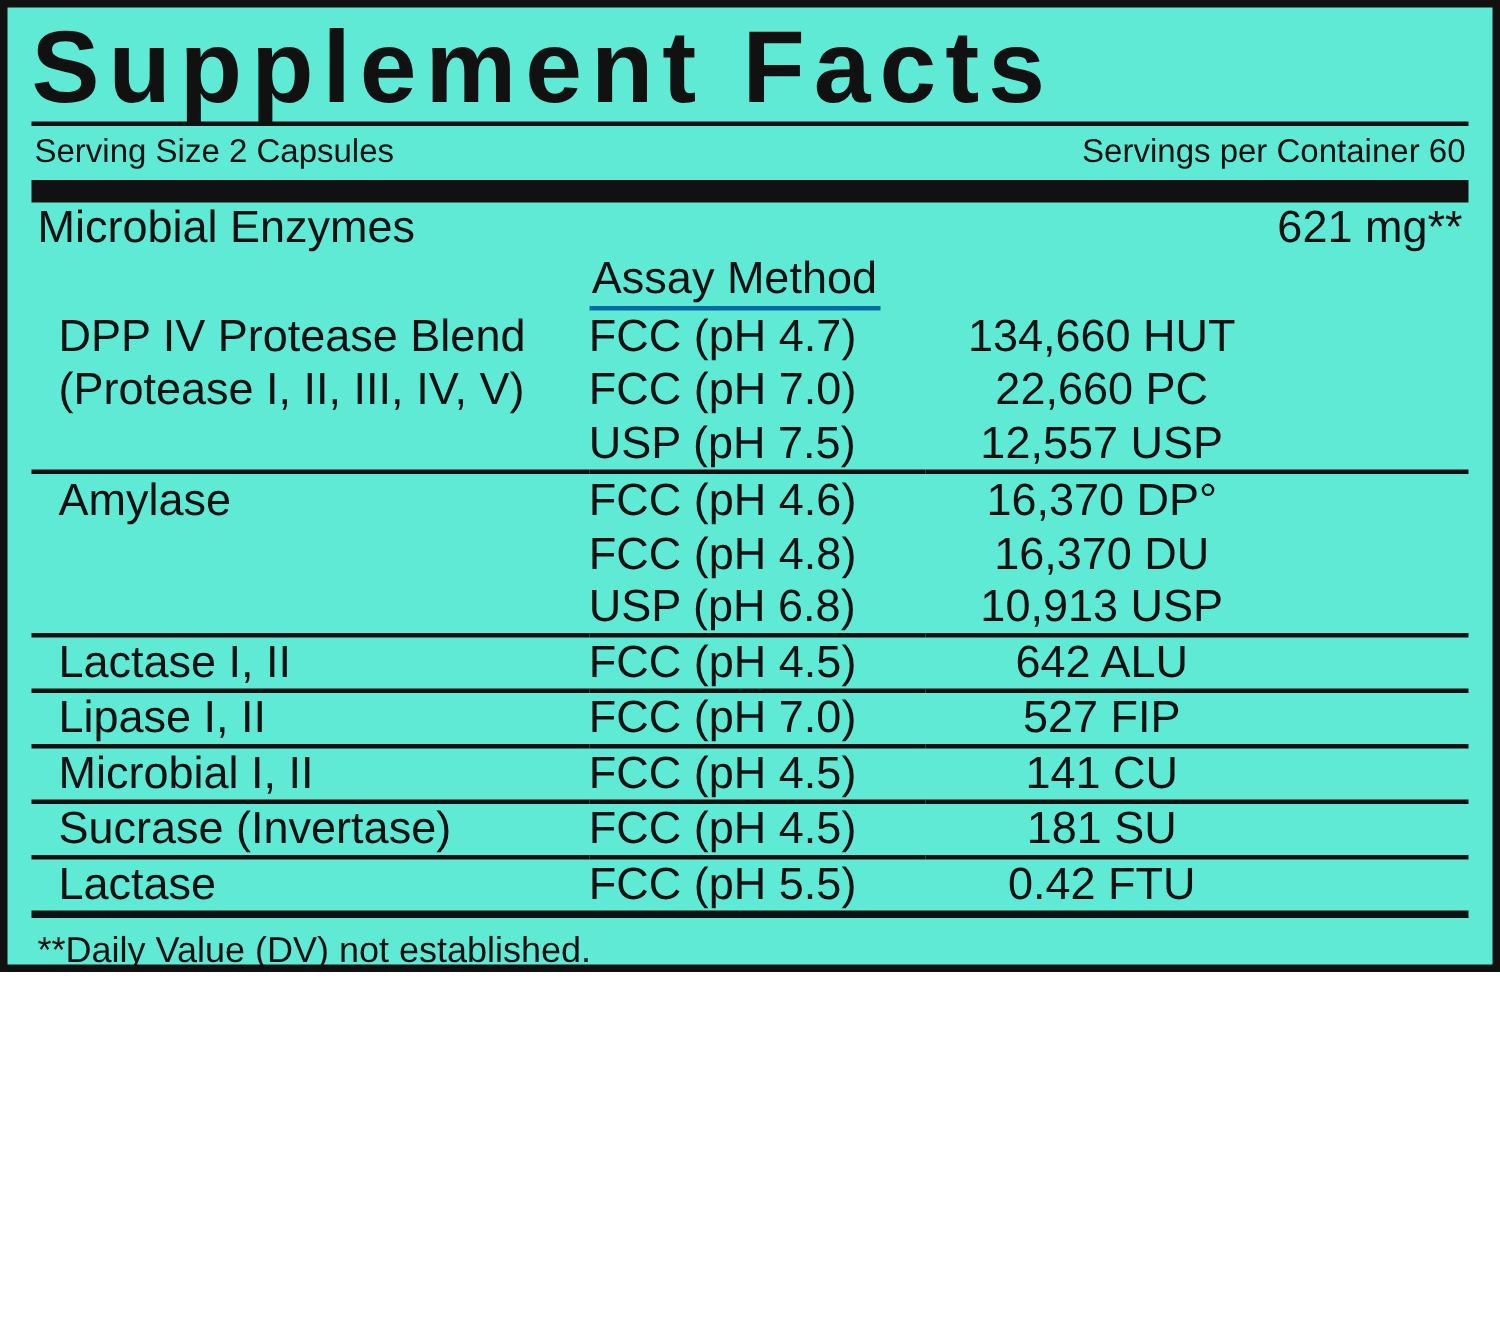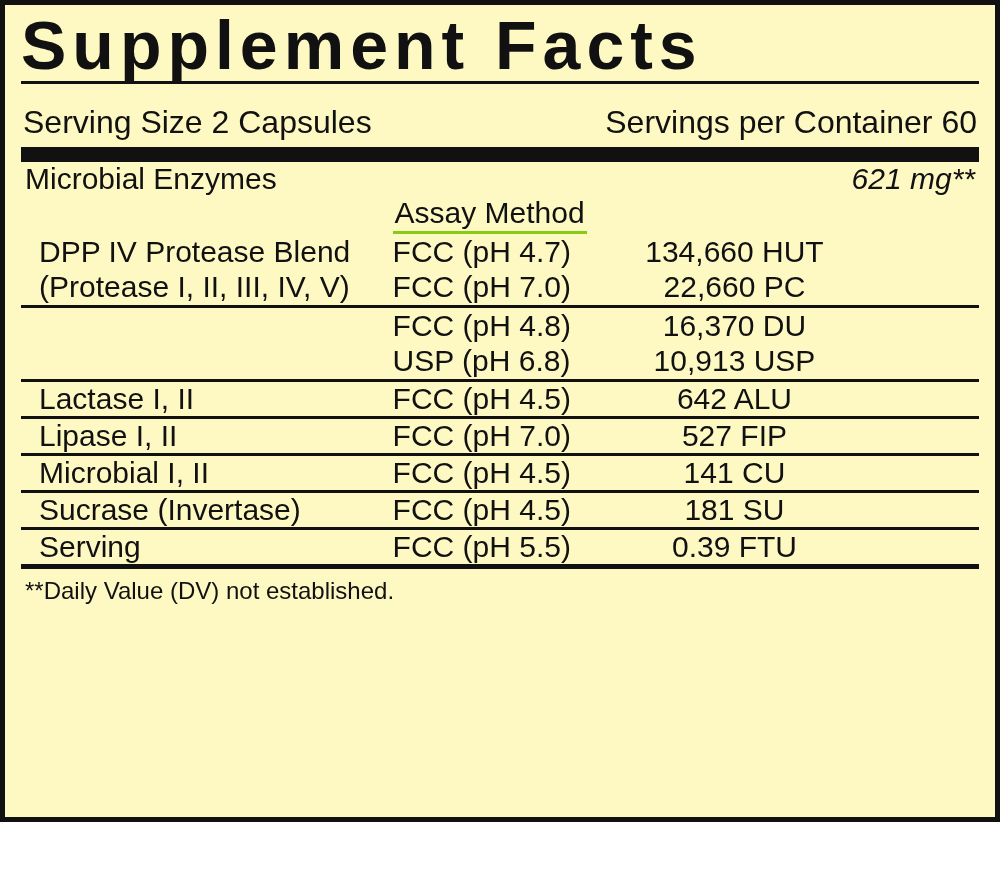--- a/index.html
+++ b/index.html
@@ -18,10 +18,10 @@
     position: relative;
     box-sizing: border-box;
     width: 1000px;
-    height: 822px;
+    height: 648px;
     border: 5px solid #111111;
     padding: 0 16px;
-    background: #fef9c3;
+    background: #5eead4;
   }
   
   .title {

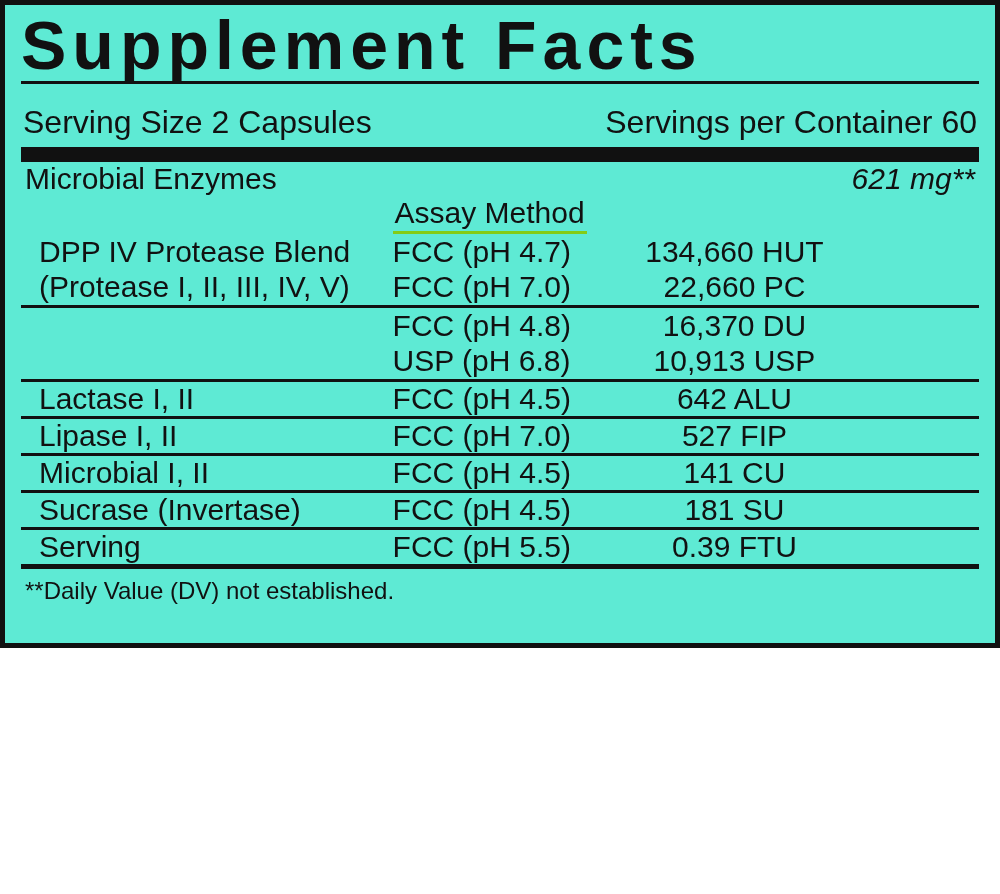--- a/index.html
+++ b/index.html
@@ -38,8 +38,8 @@
     display: flex;
     justify-content: space-between;
     align-items: baseline;
-    font-size: 32px;
-    padding: 20px 2px 6px 2px;
+    font-size: 22px;
+    padding: 4px 2px 6px 2px;
   }
   
   .rule-thick {

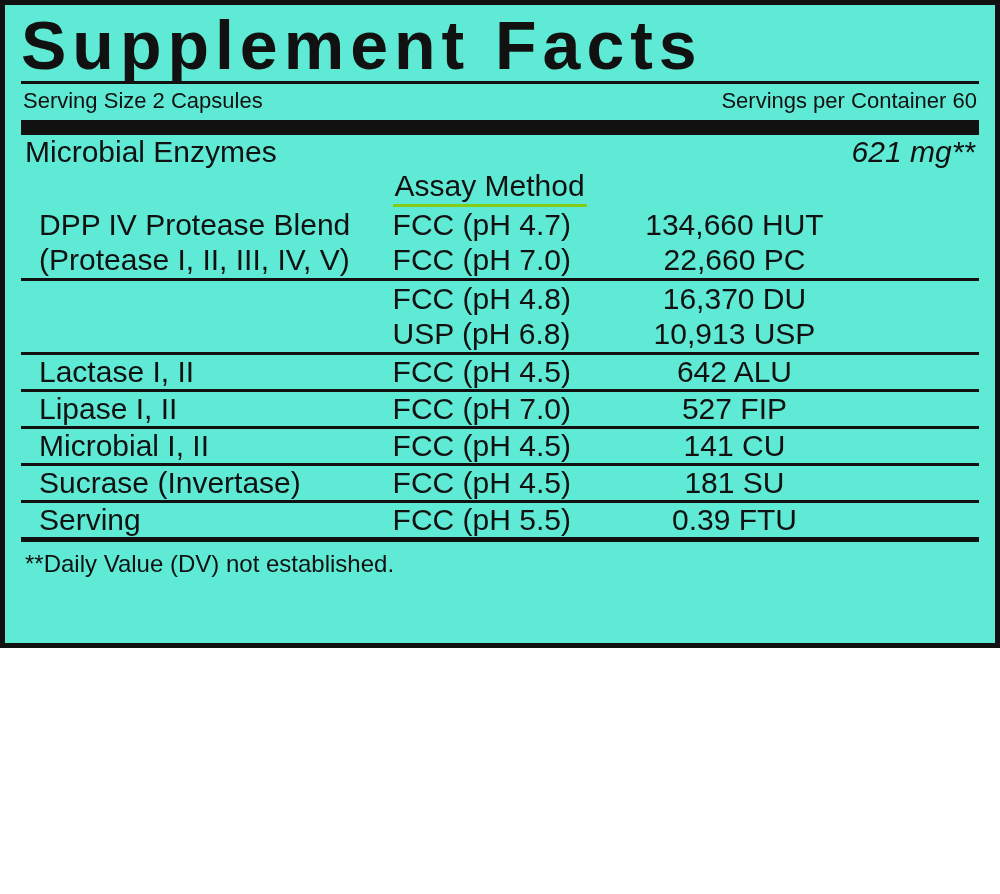--- a/index.html
+++ b/index.html
@@ -76,7 +76,7 @@
   .col-name   { width: 380px; padding-left: 4px !important; }
   .col-assay  { width: 240px; text-align: left; }
   .col-value  { width: 250px; text-align: center; }
-  .col-dv     { text-align: center; padding-right: 4px !important; font-style: italic; }
+  .col-dv     { text-align: center; padding-right: 4px !important; }
 
   .enzyme-header td { padding: 6px 0 2px 0; }
   .enzyme-header .col-dv { font-size: 30px; }

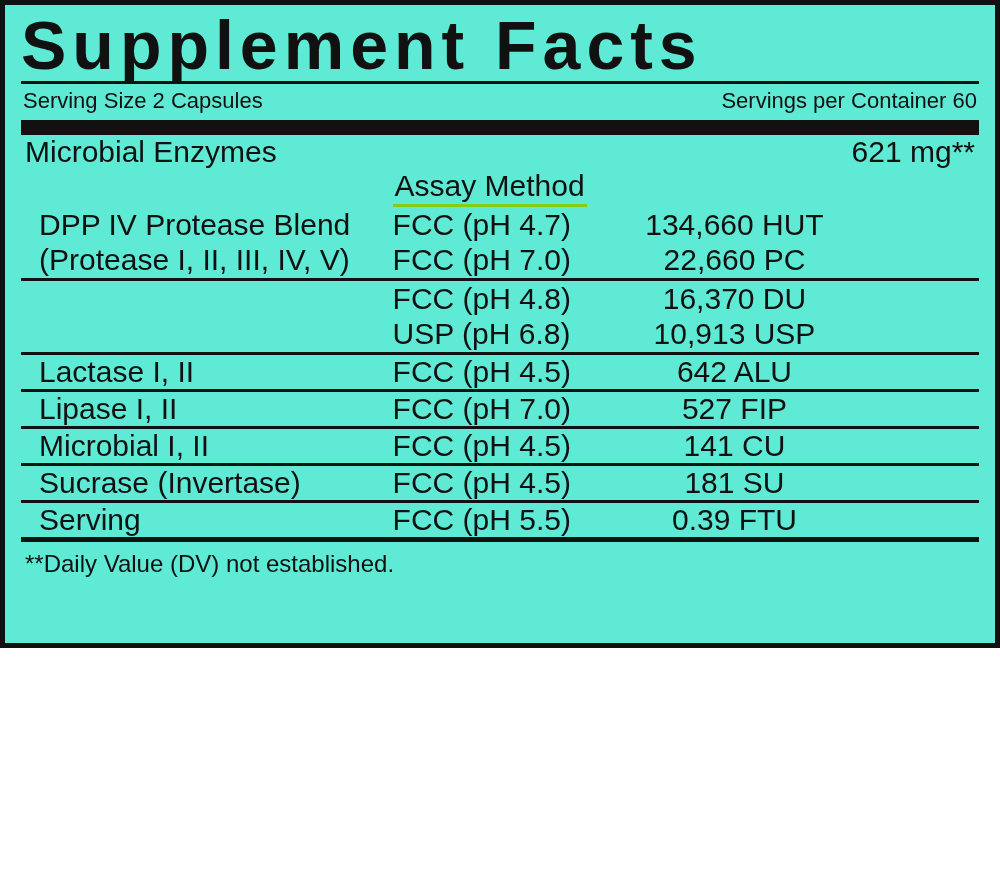--- a/index.html
+++ b/index.html
@@ -84,7 +84,7 @@
   .assay-title-row td { padding: 0 0 2px 0; }
   .assay-title {
     display: inline-block;
-    border-bottom: 3px solid #84cc16;
+    border-bottom: 3px solid #0369a1;
     padding: 0 2px 1px 2px;
     font-size: 30px;
   }

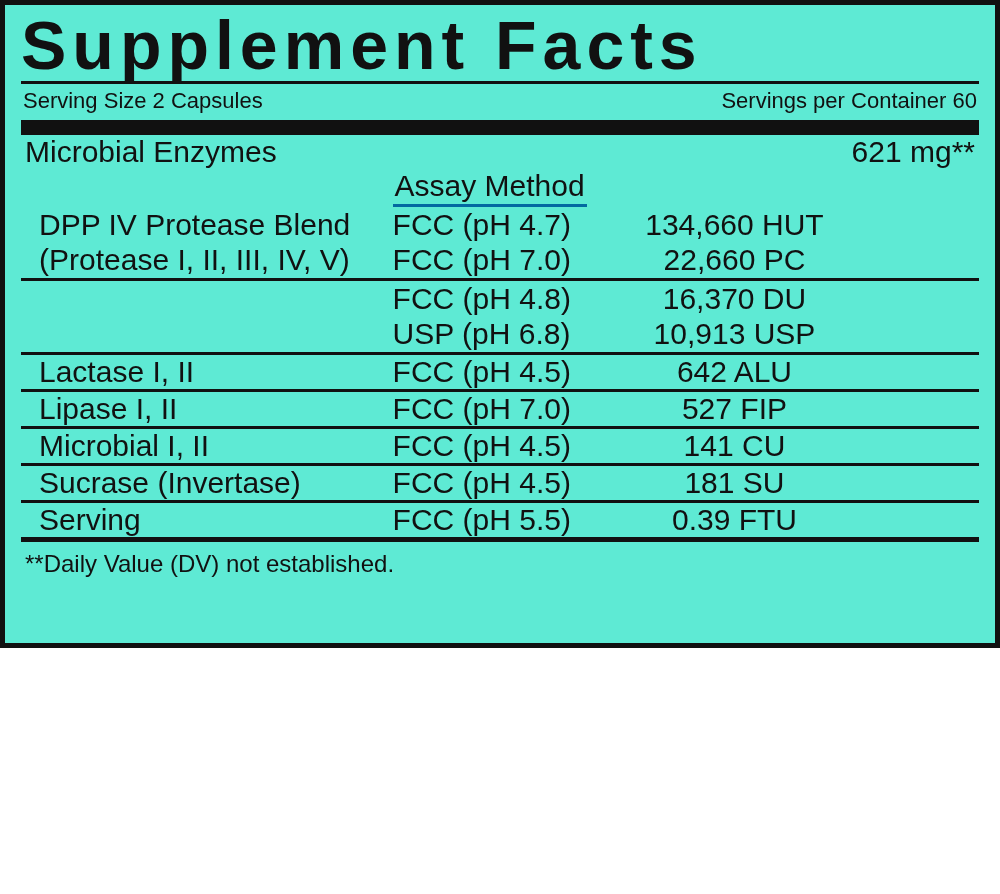--- a/index.html
+++ b/index.html
@@ -159,6 +159,12 @@
         <td class="col-value">22,660 PC</td>
         <td class="col-dv"></td>
       </tr>
+      <tr class="grp">
+        <td class="col-name"></td>
+        <td class="col-assay">USP (pH 7.5)</td>
+        <td class="col-value">12,557 USP</td>
+        <td class="col-dv"></td>
+      </tr>
 
       <tr class="sep">
           <td colspan="4"></td>

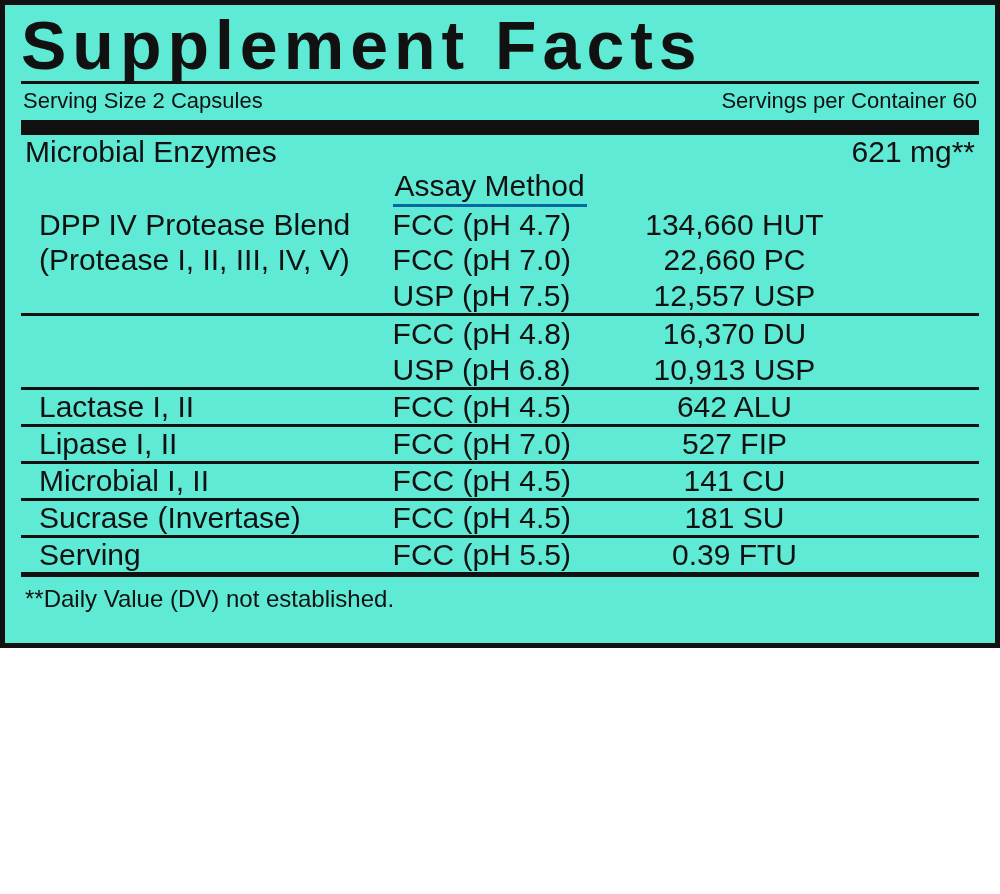--- a/index.html
+++ b/index.html
@@ -171,6 +171,12 @@
         </tr>
 
       <tr class="grp">
+        <td class="col-name">Amylase</td>
+        <td class="col-assay">FCC (pH 4.6)</td>
+        <td class="col-value">16,370 DP°</td>
+        <td class="col-dv"></td>
+      </tr>
+      <tr class="grp">
         <td class="col-name"></td>
         <td class="col-assay">FCC (pH 4.8)</td>
         <td class="col-value">16,370 DU</td>

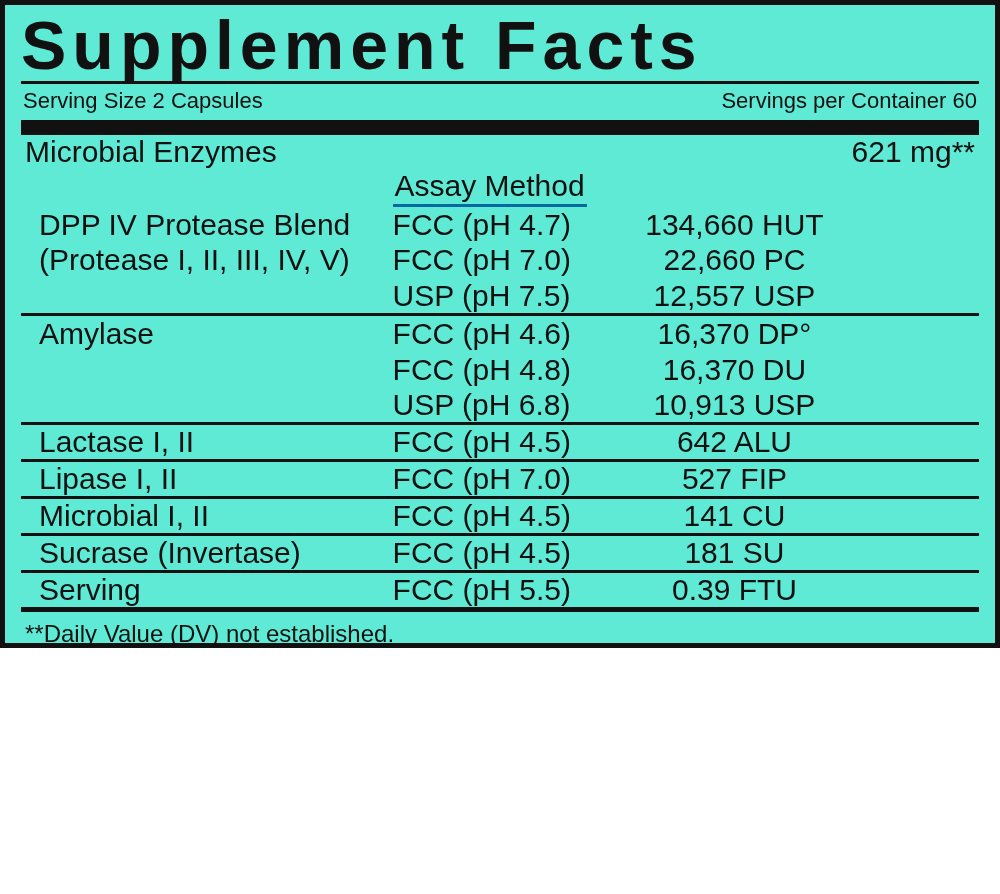--- a/index.html
+++ b/index.html
@@ -234,7 +234,7 @@
         </tr>
 
       <tr class="single">
-        <td class="col-name">Serving</td>
+        <td class="col-name">Lactase</td>
         <td class="col-assay">FCC (pH 5.5)</td>
         <td class="col-value">0.39 FTU</td>
         <td class="col-dv"></td>

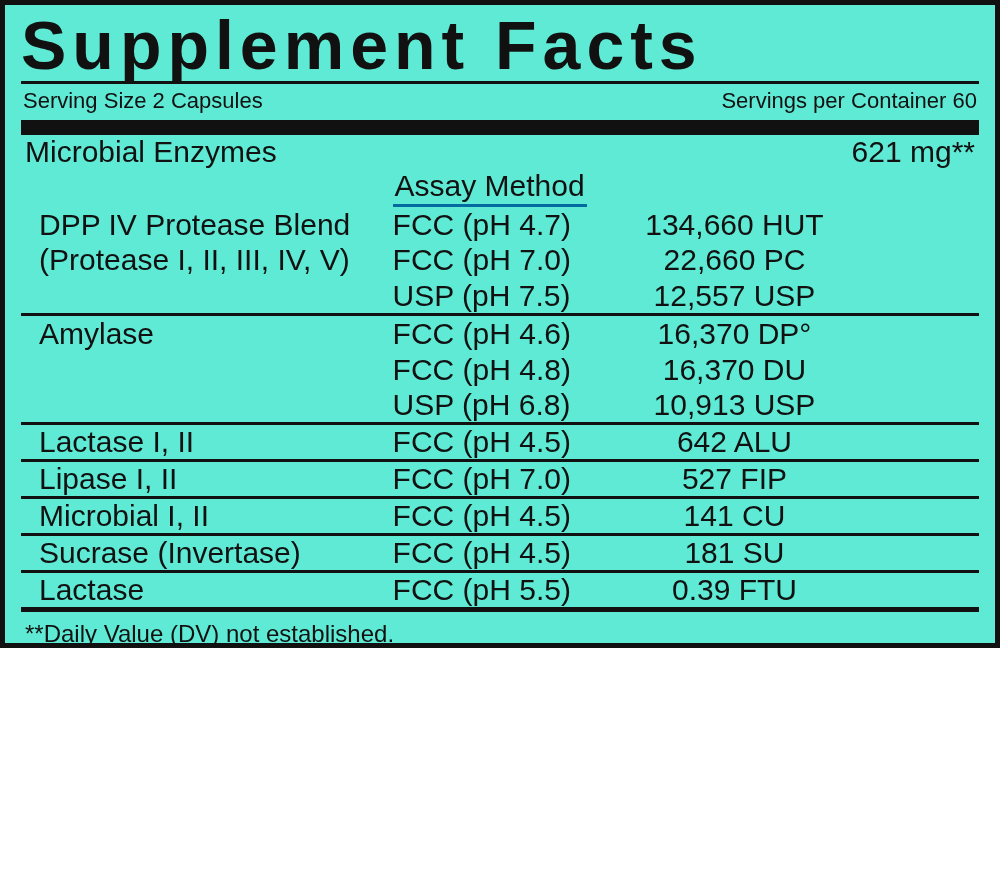--- a/index.html
+++ b/index.html
@@ -236,7 +236,7 @@
       <tr class="single">
         <td class="col-name">Lactase</td>
         <td class="col-assay">FCC (pH 5.5)</td>
-        <td class="col-value">0.39 FTU</td>
+        <td class="col-value">0.42 FTU</td>
         <td class="col-dv"></td>
       </tr>
     </tbody>

